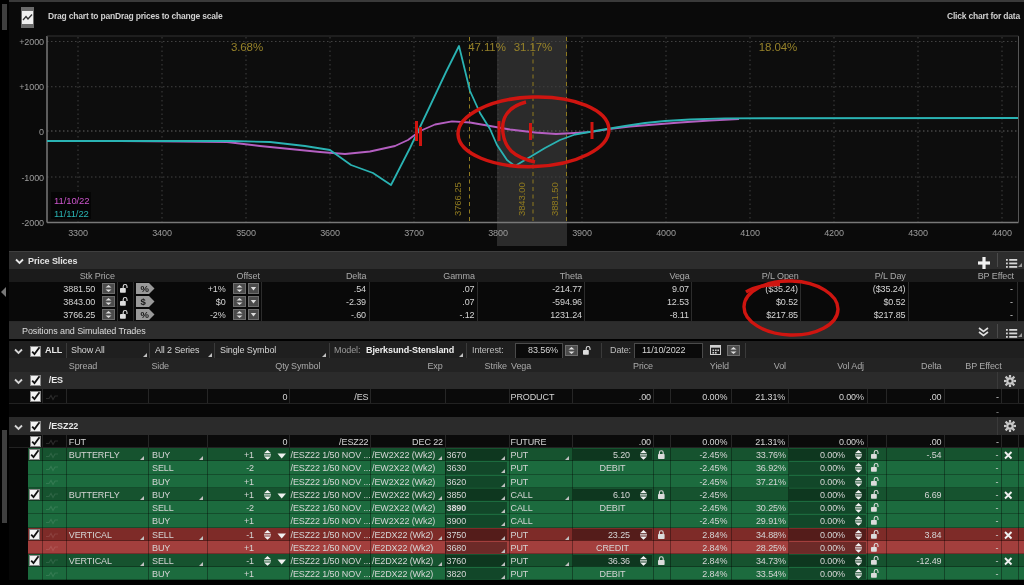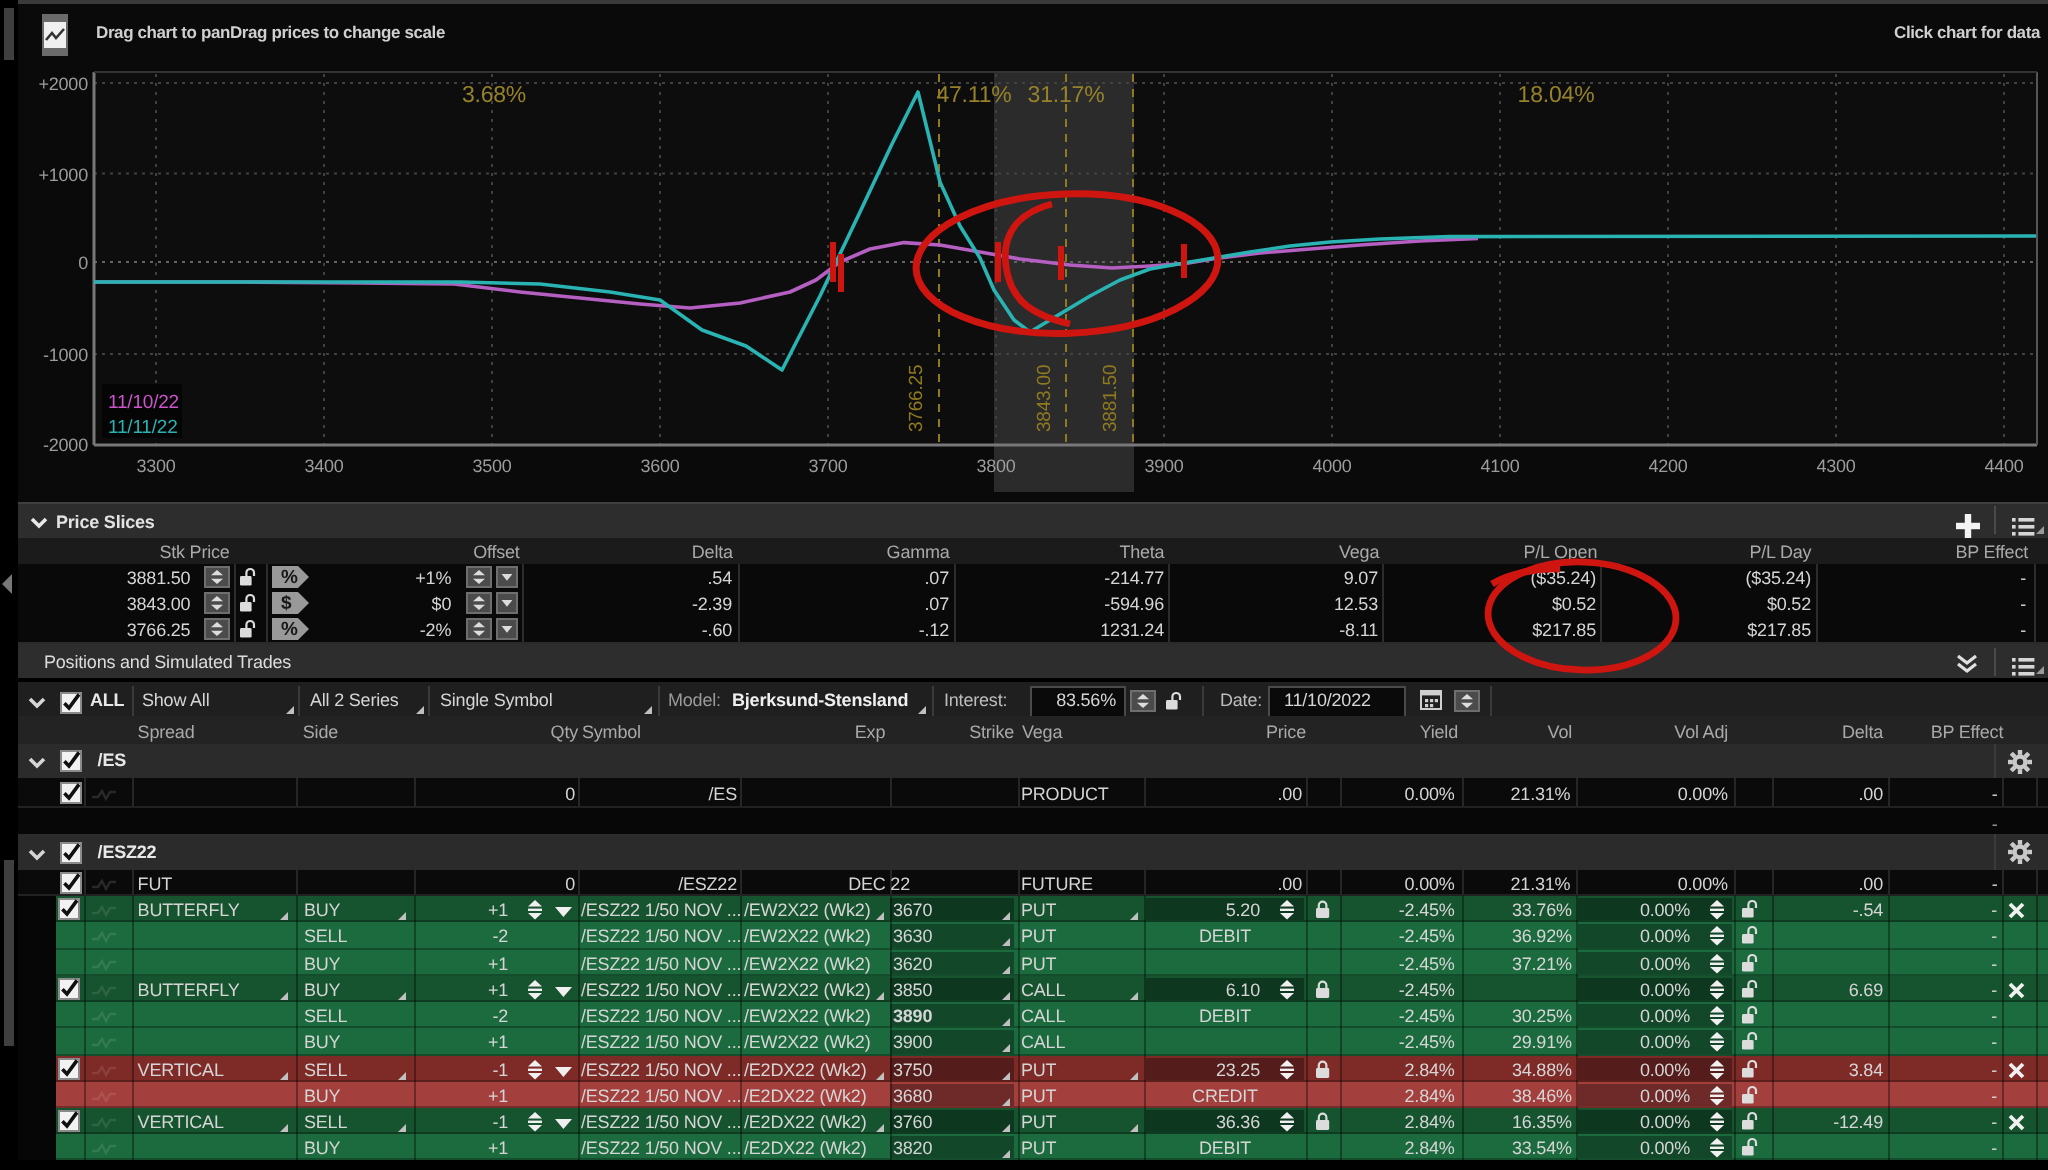--- a/index.html
+++ b/index.html
@@ -449,7 +449,7 @@
     <div class="t " style="left:68.8px;top:435.5px;">FUT</div>
     <div class="t r " style="right:736.5px;top:435.5px;">0</div>
     <div class="t r " style="right:655.5px;top:435.5px;">/ESZ22</div>
-    <div class="t r " style="right:569px;top:435.5px;padding-left:20px;">DEC 22</div>
+    <div class="t r " style="right:581px;top:435.5px;padding-left:20px;">DEC 22</div>
     <div class="t " style="left:510.5px;top:435.5px;">FUTURE</div>
     <div class="t r " style="right:373px;top:435.5px;">.00</div>
     <div class="t r " style="right:296.70000000000005px;top:435.5px;">0.00%</div>

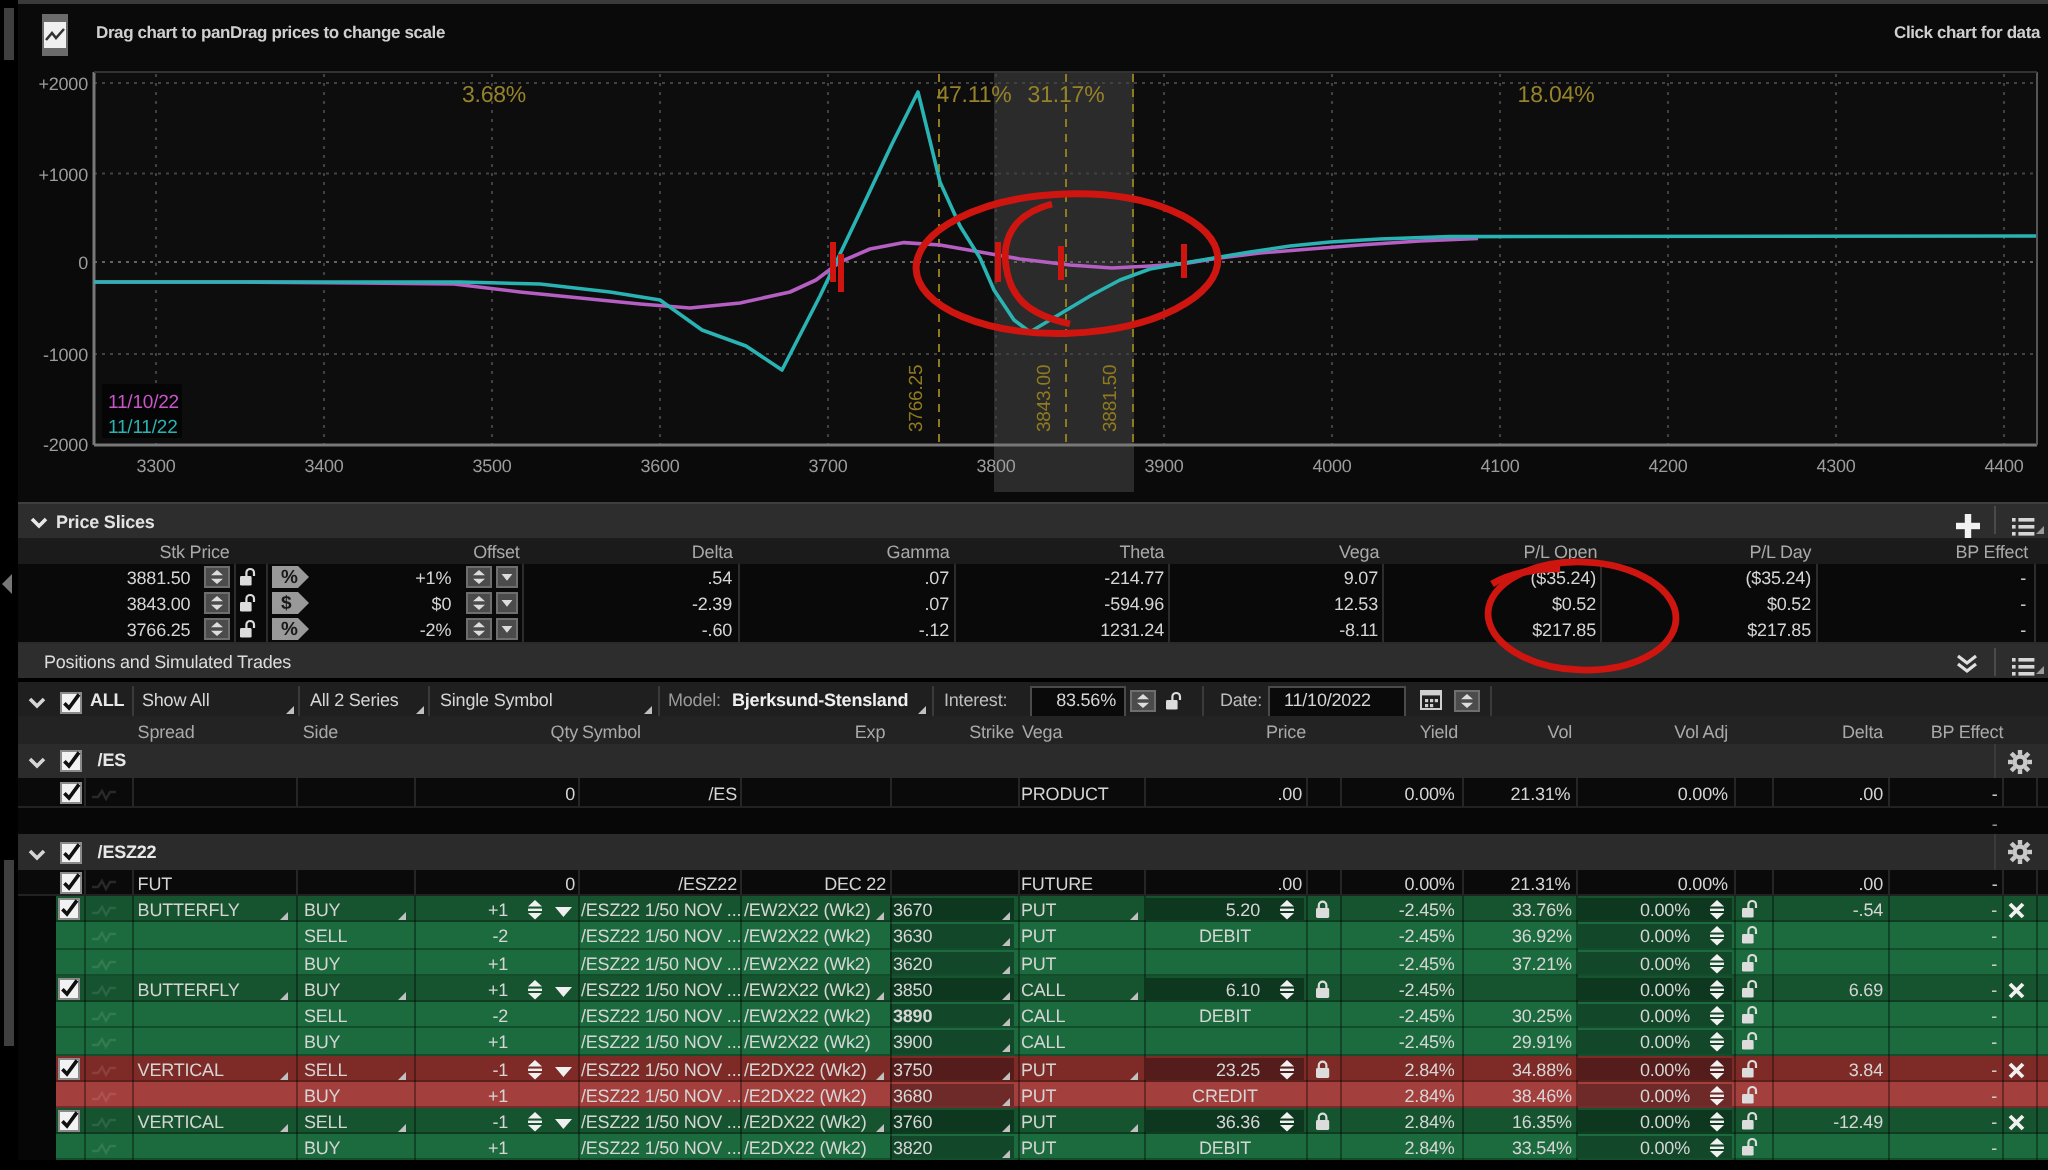--- a/index.html
+++ b/index.html
@@ -951,7 +951,7 @@
     <div class="t " style="left:510.5px;top:541.5px;">PUT</div>
     <div class="t" style="left:571.5px;top:541.5px;width:82px;text-align:center">CREDIT</div>
     <div class="t r " style="right:296.70000000000005px;top:541.5px;">2.84%</div>
-    <div class="t r " style="right:238.10000000000002px;top:541.5px;">38.46%</div>
+    <div class="t r " style="right:238.10000000000002px;top:541.5px;">28.25%</div>
     <div class="abs" style="left:789px;top:542px;width:76.5px;height:11px;background:rgba(0,0,0,0.33)"></div>
     <div class="t r " style="right:179px;top:541.5px;">0.00%</div>
     <svg style="position:absolute;left:853.5px;top:542.5px" width="9" height="10" viewBox="0 0 9 10">

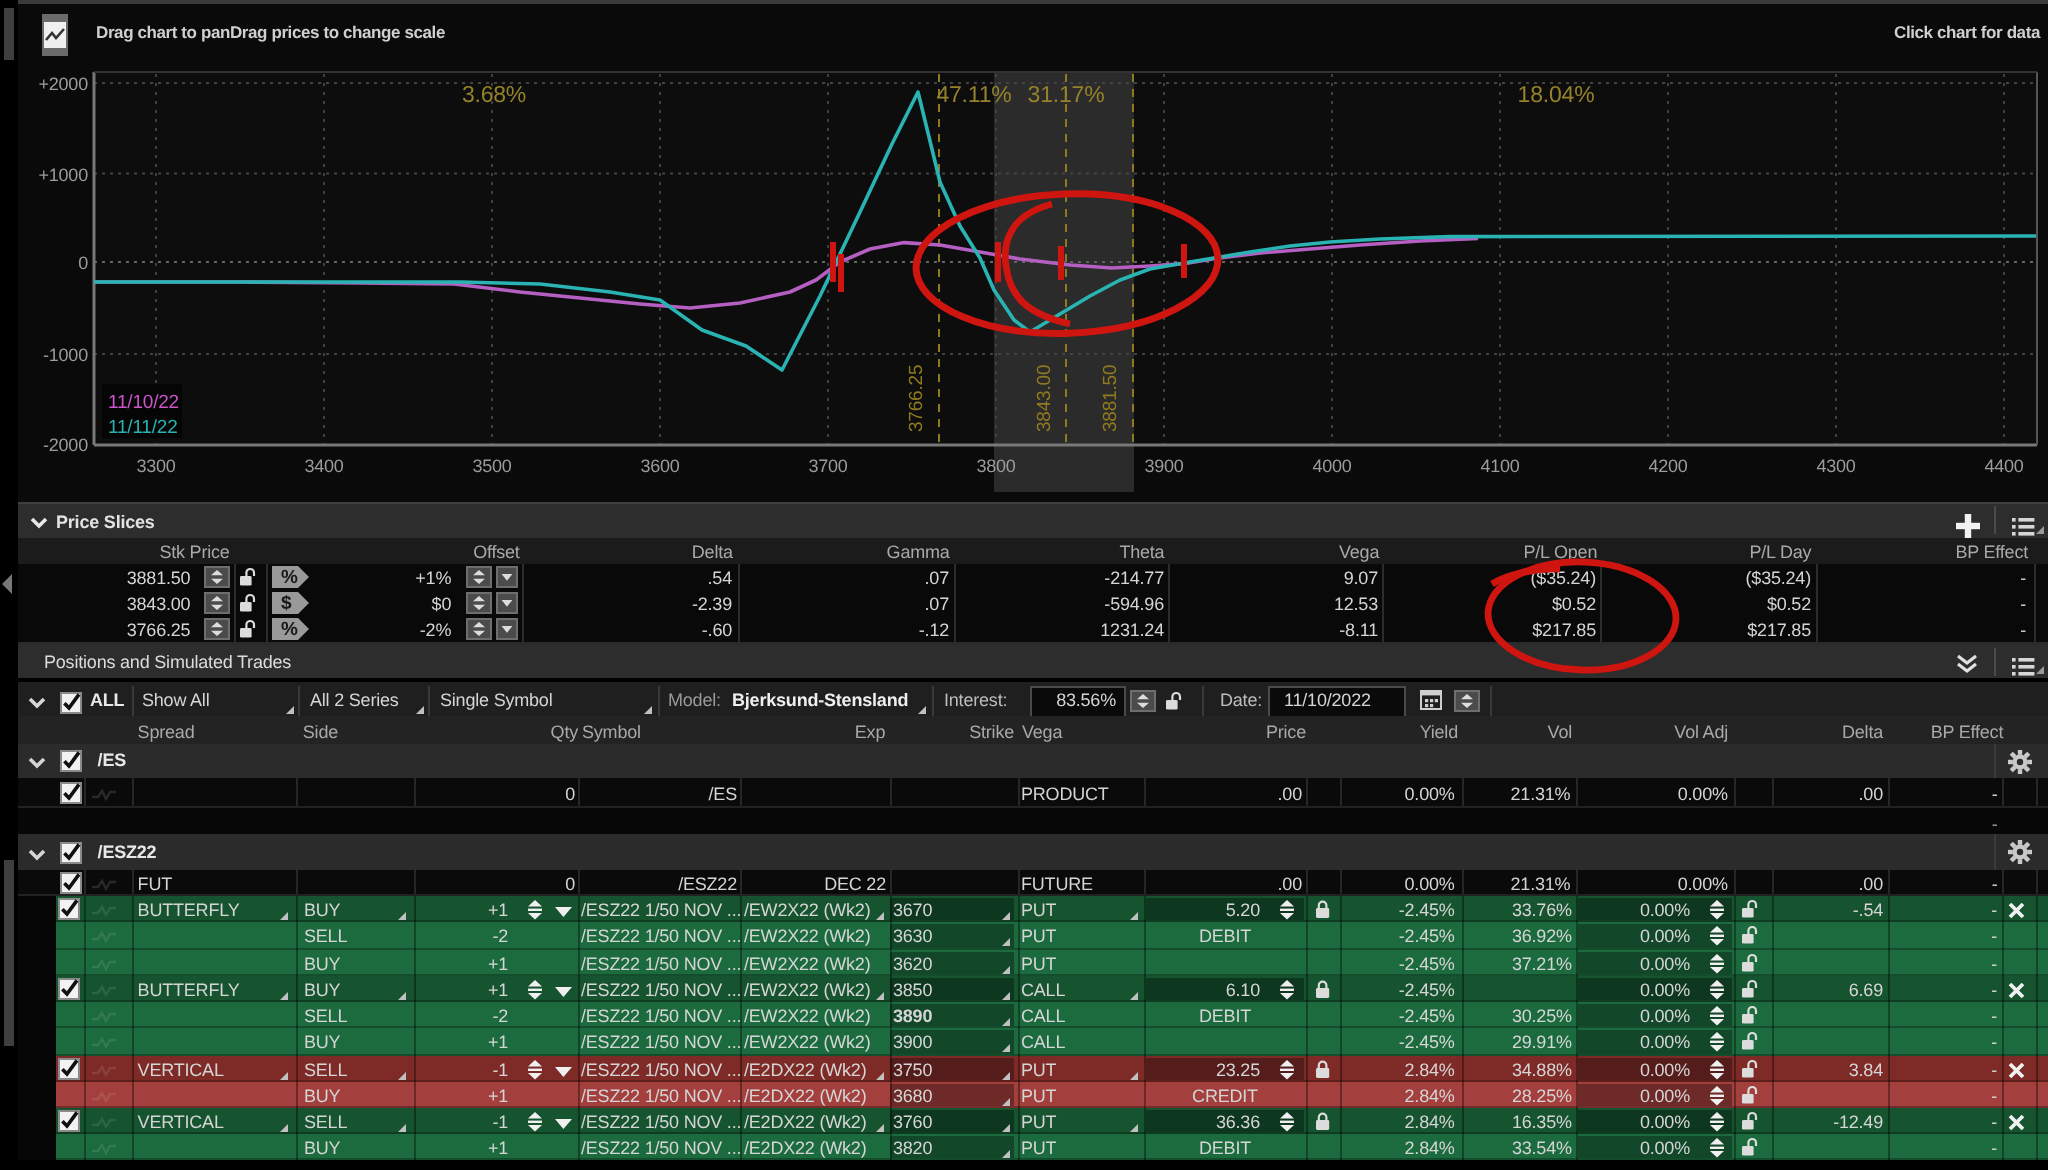--- a/index.html
+++ b/index.html
@@ -1035,7 +1035,7 @@
       <rect x="1" y="5" width="6.6" height="5" rx="0.7" fill="#dcdcdc"></rect>
     </svg>
     <div class="t r " style="right:296.70000000000005px;top:554.5px;">2.84%</div>
-    <div class="t r " style="right:238.10000000000002px;top:554.5px;">16.35%</div>
+    <div class="t r " style="right:238.10000000000002px;top:554.5px;">34.73%</div>
     <div class="abs" style="left:789px;top:555px;width:76.5px;height:11px;background:rgba(0,0,0,0.33)"></div>
     <div class="t r " style="right:179px;top:554.5px;">0.00%</div>
     <svg style="position:absolute;left:853.5px;top:555.5px" width="9" height="10" viewBox="0 0 9 10">

